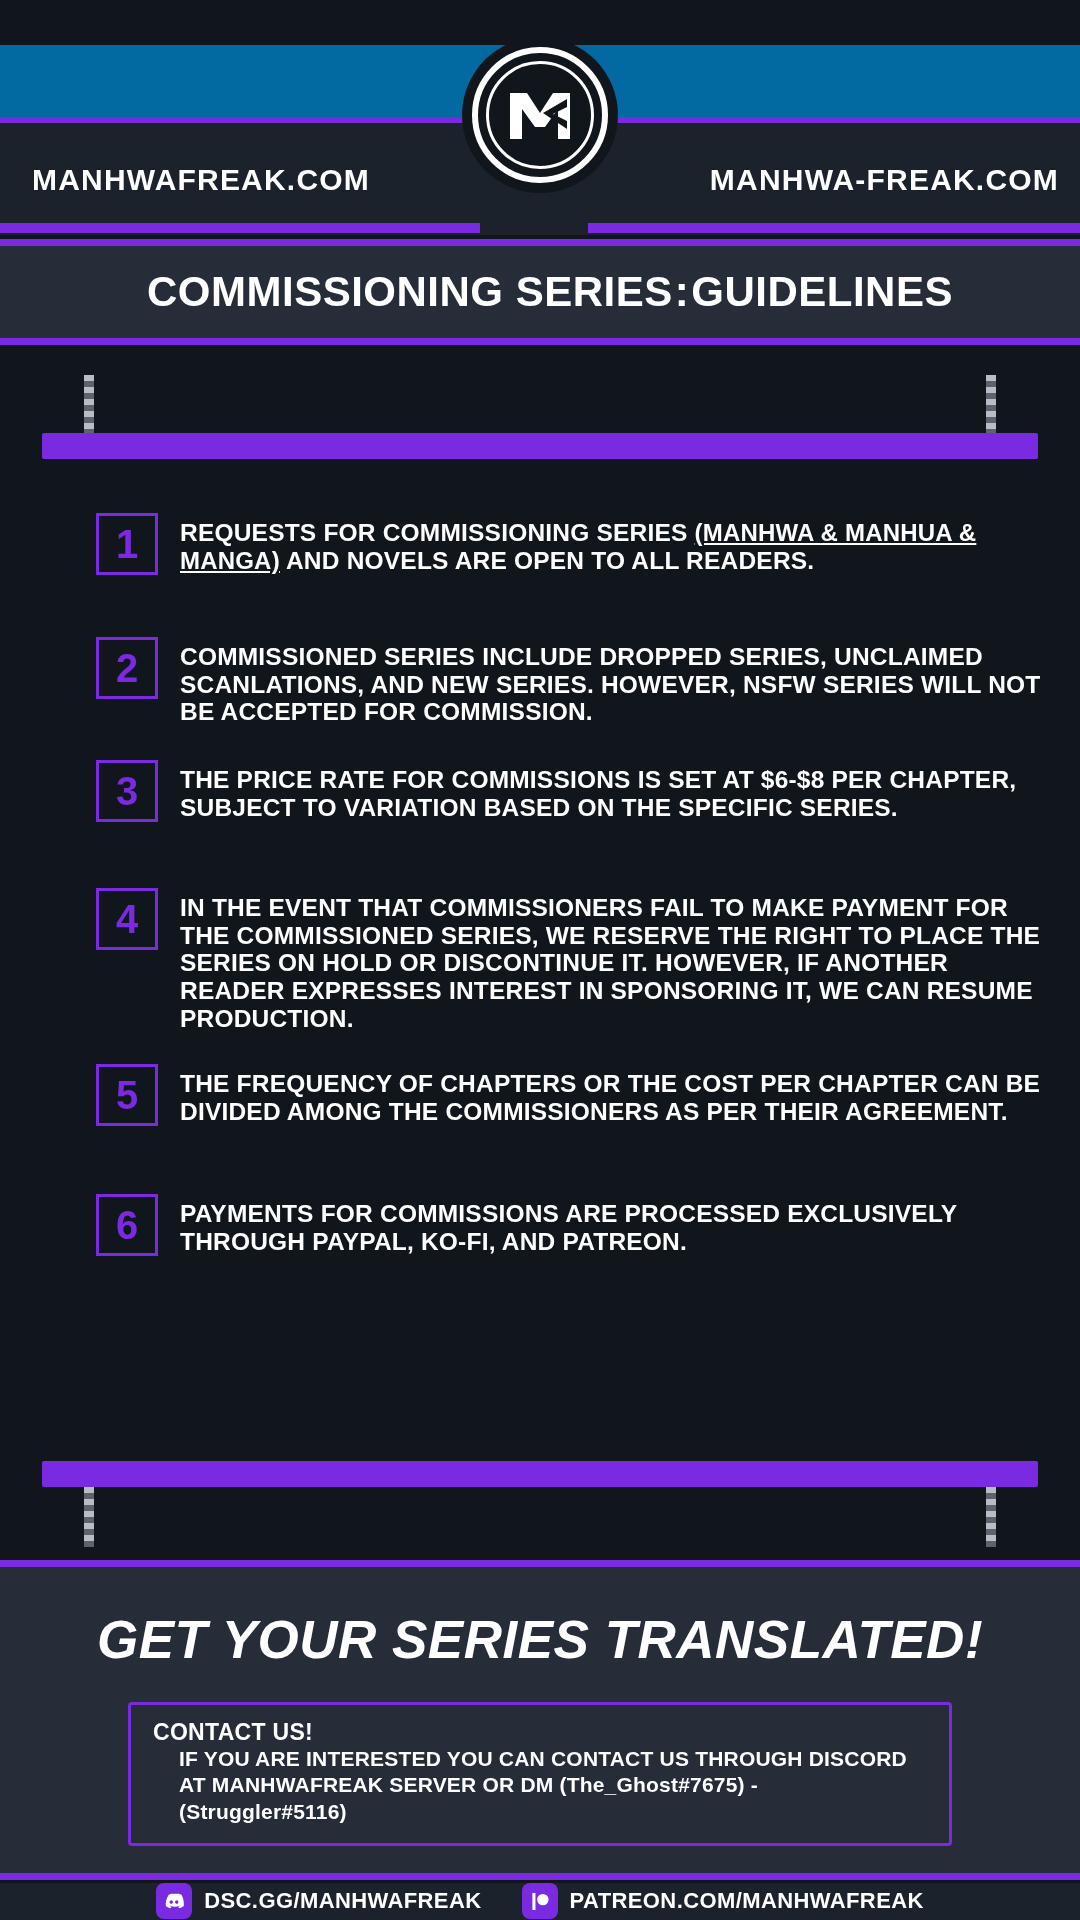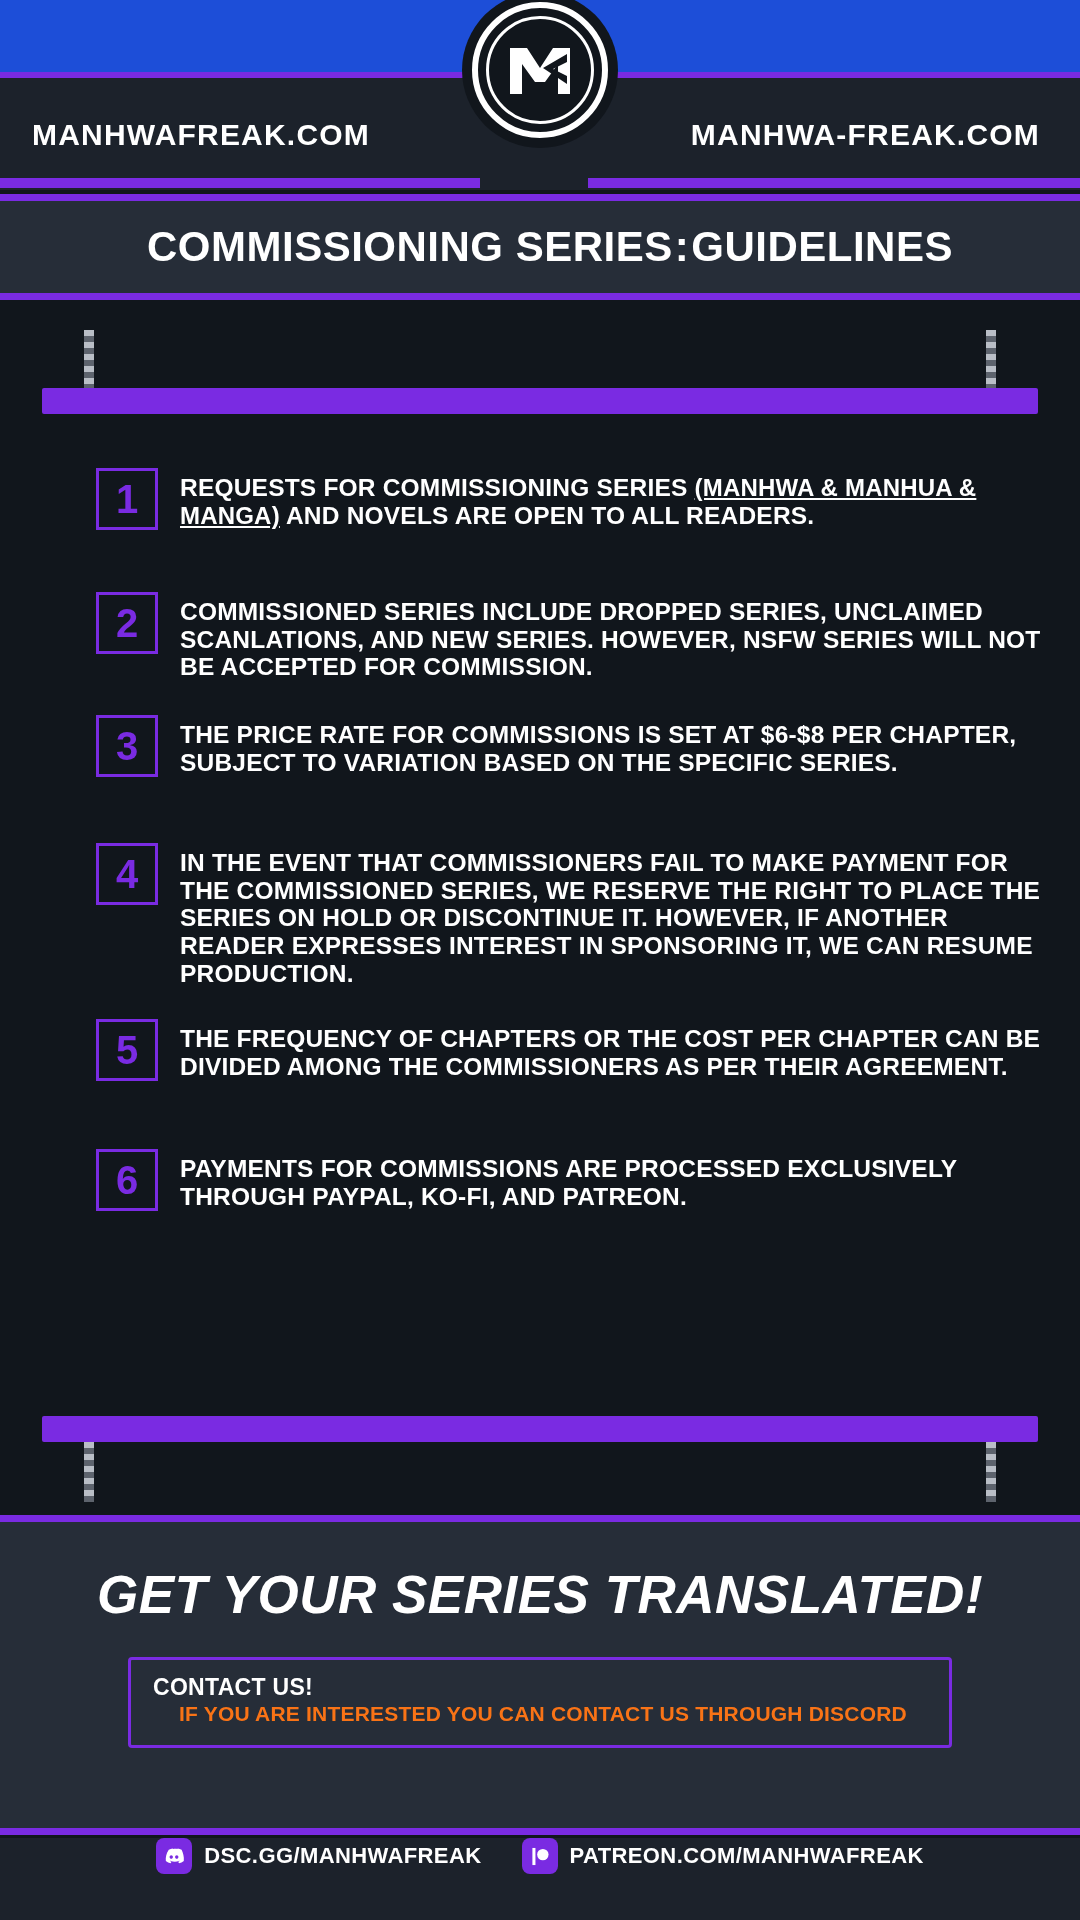--- a/index.html
+++ b/index.html
@@ -21,8 +21,9 @@
   .header {
     position: relative;
     height: 168px;
-    background: #1d4ed8;
+    background: #0369a1;
     overflow: visible;
+    margin-top: 45px;
   }
   .header-dark {
     position: absolute;

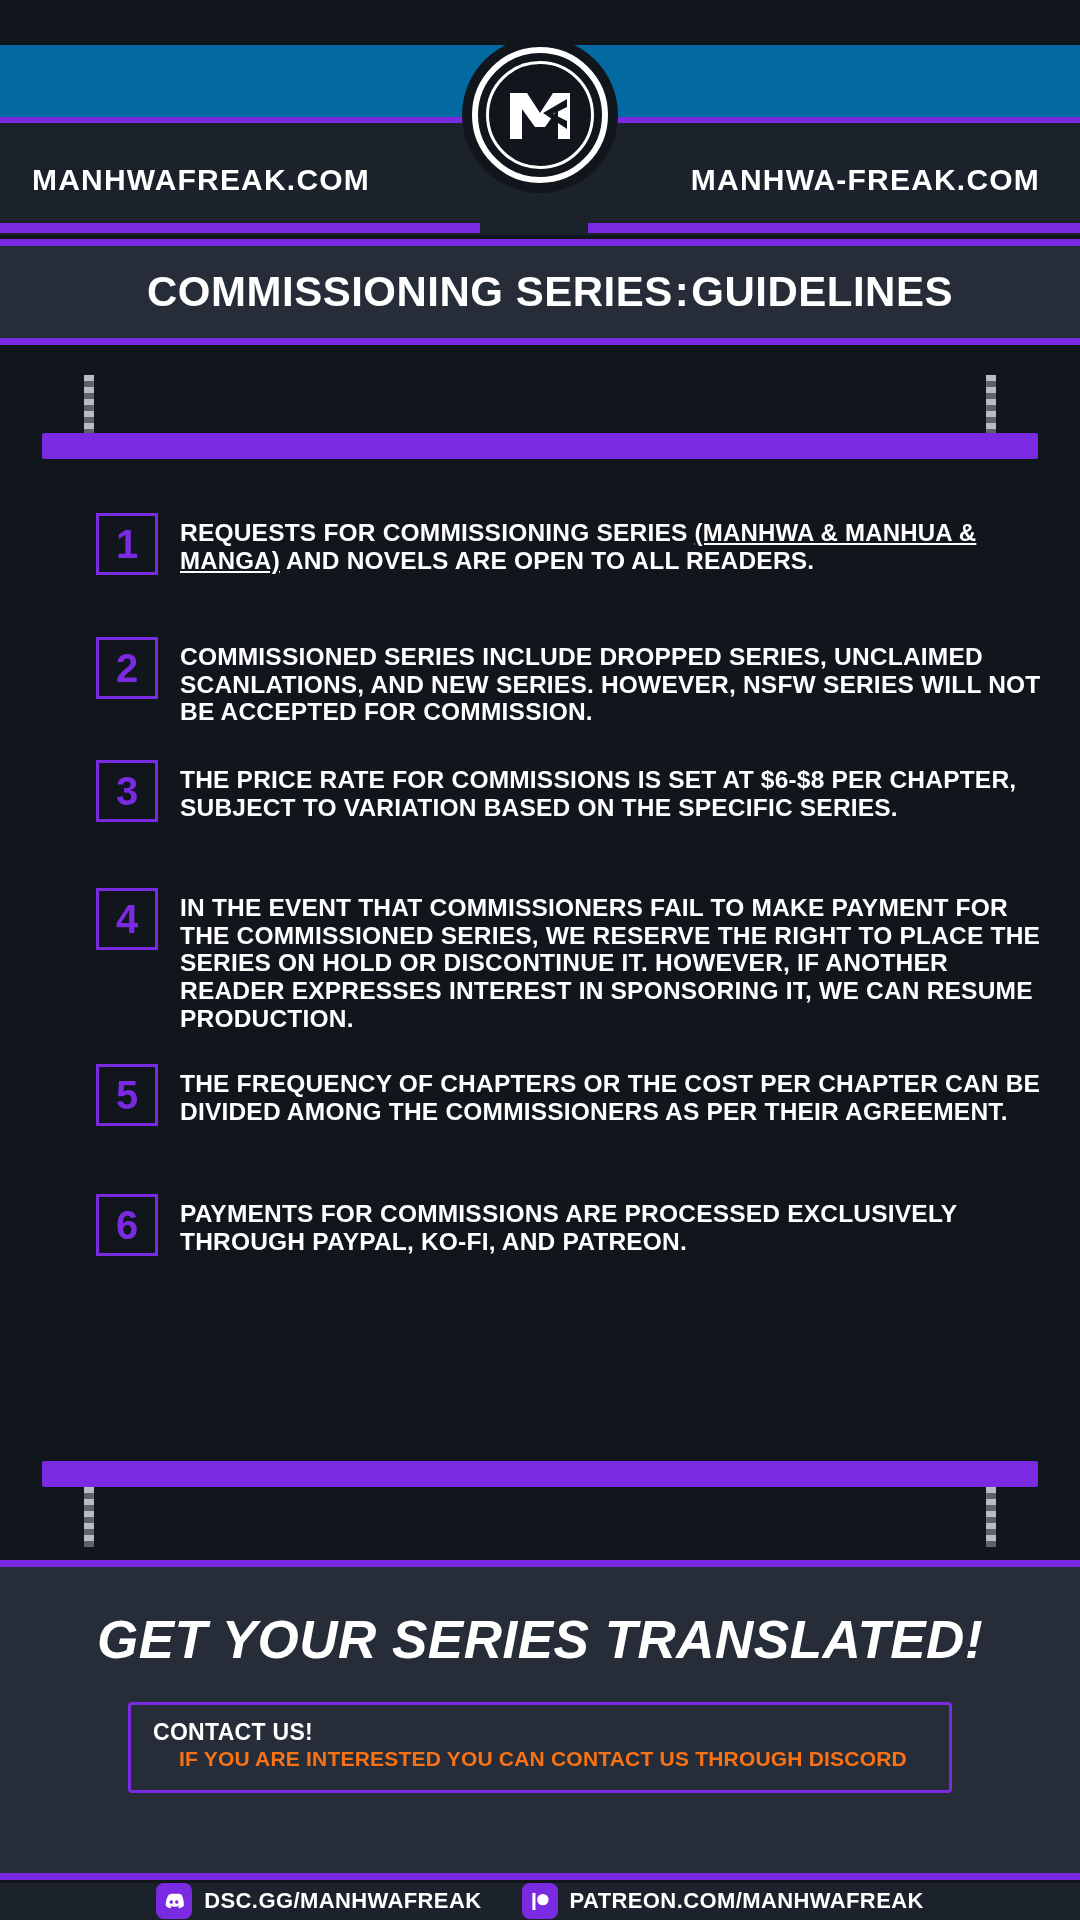--- a/index.html
+++ b/index.html
@@ -47,7 +47,7 @@
     white-space: nowrap;
   }
   .site-left { left: 32px; }
-  .site-right { right: 40px; }
+  .site-right { right: 21px; }
   .header-bar-left {
     position: absolute;
     left: 0; top: 178px;

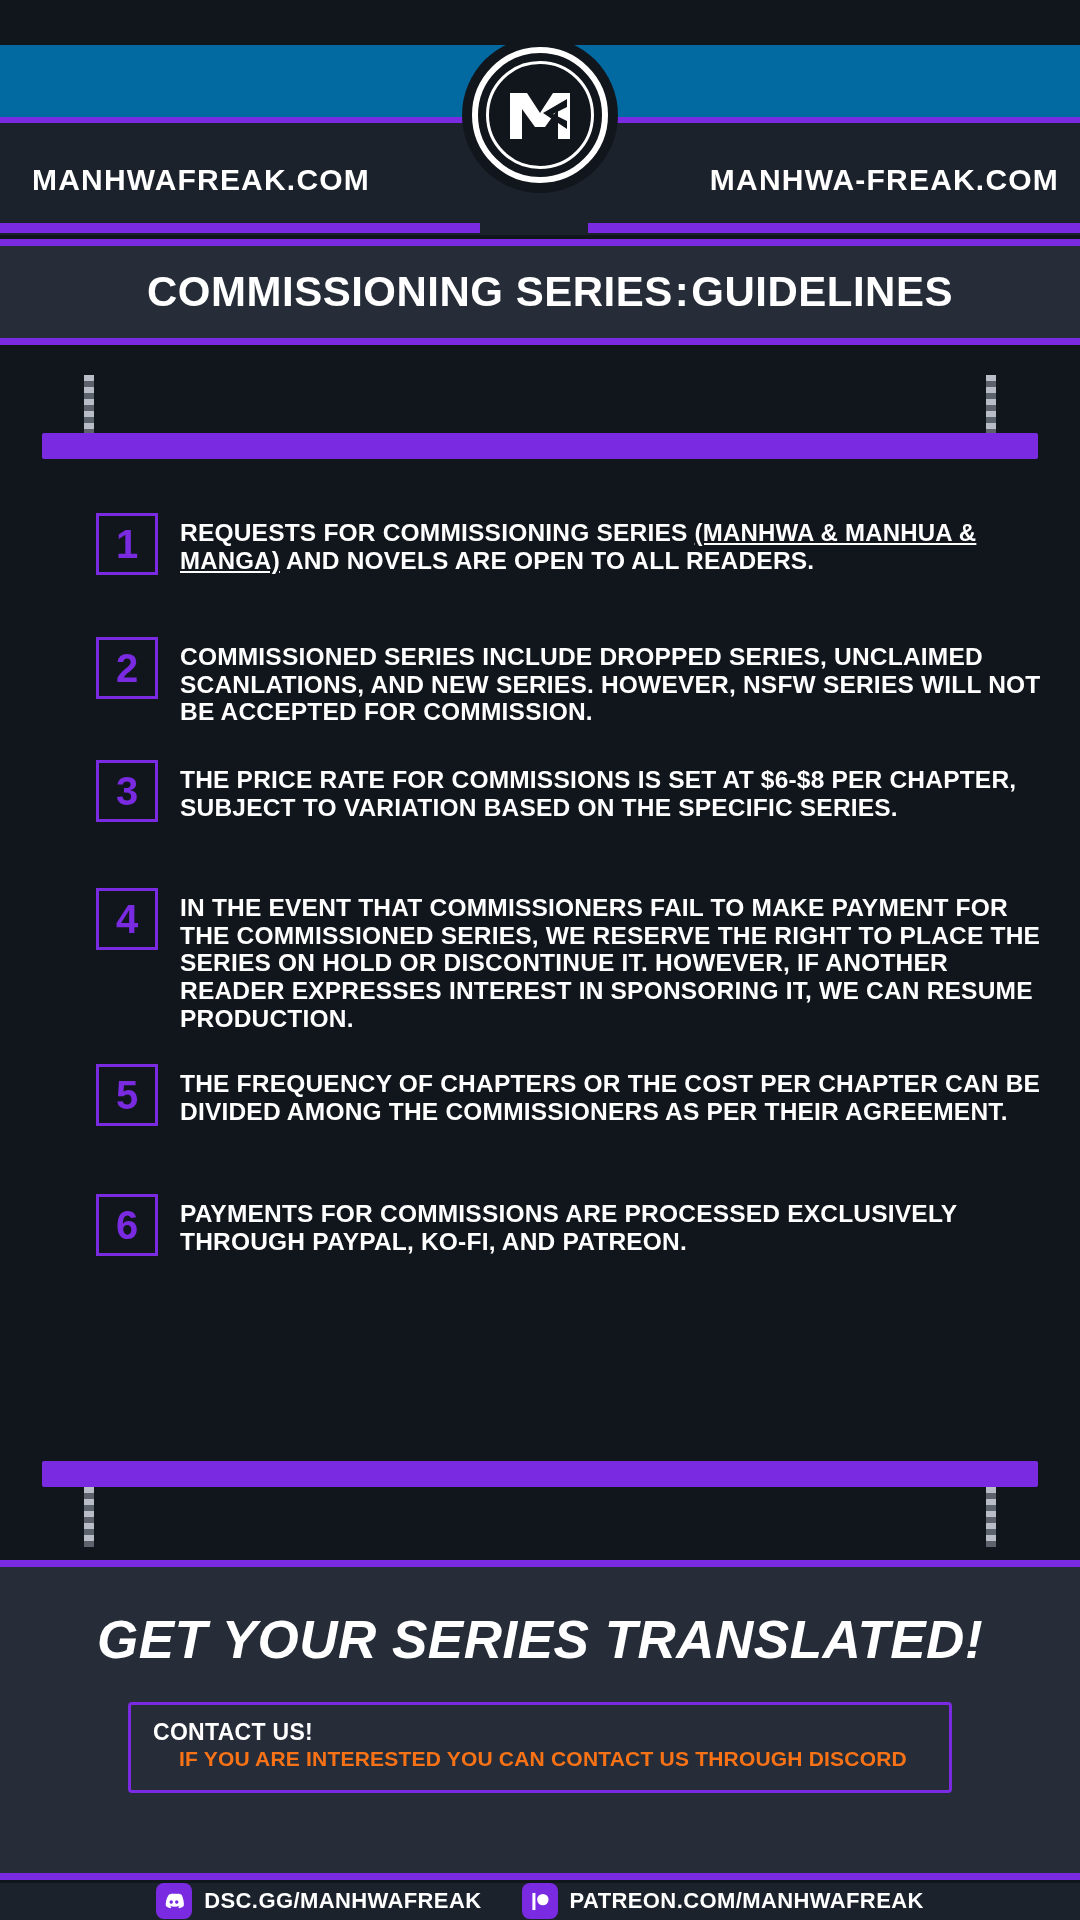--- a/index.html
+++ b/index.html
@@ -197,7 +197,7 @@
     letter-spacing: 0.3px;
   }
   .contact-line {
-    color: #f97316;
+    color: #ffffff;
     font-size: 21px;
     font-weight: bold;
     letter-spacing: 0.2px;

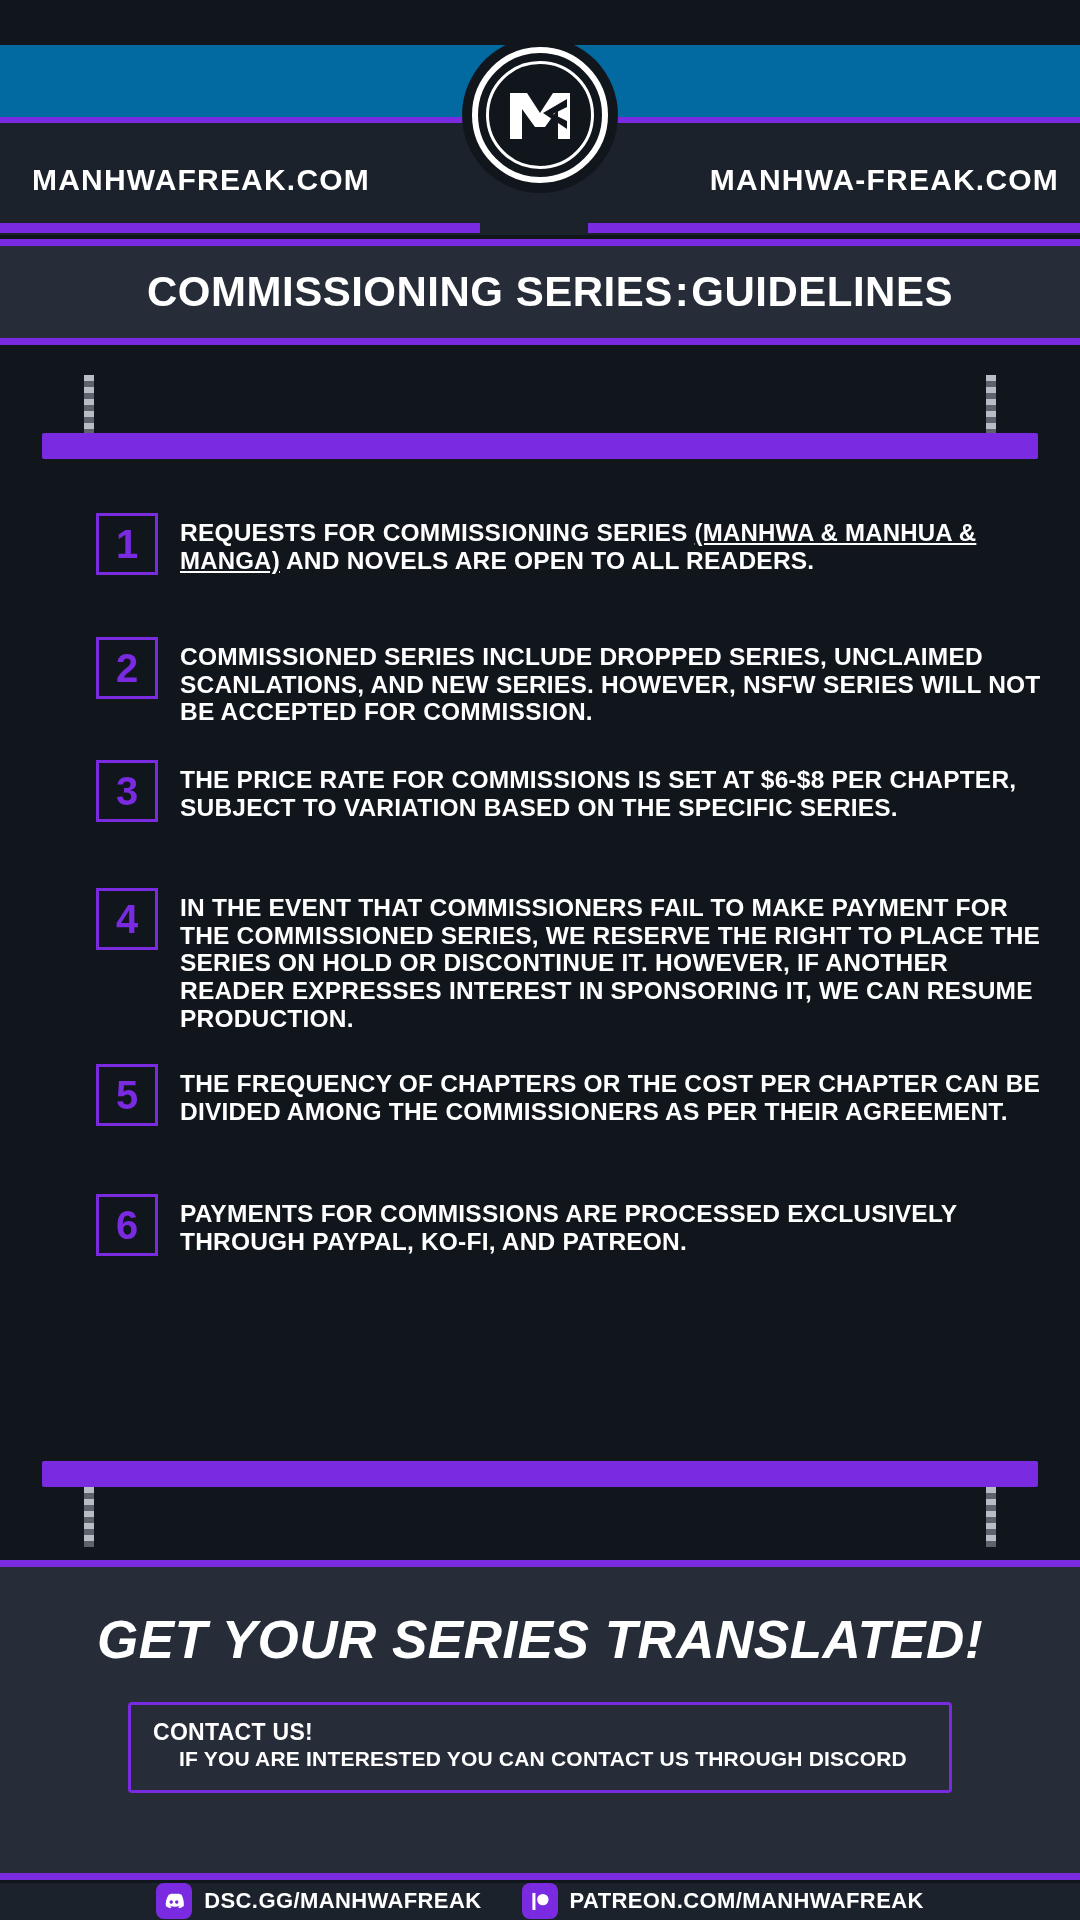--- a/index.html
+++ b/index.html
@@ -316,6 +316,7 @@
     <div class="contact-box">
       <div class="contact-title">CONTACT US!</div>
       <div class="contact-line">IF YOU ARE INTERESTED YOU CAN CONTACT US THROUGH DISCORD</div>
+      <div class="contact-line">AT MANHWAFREAK SERVER OR DM (The_Ghost#7675) - (Struggler#5116)</div>
     </div>
   </div>
 

